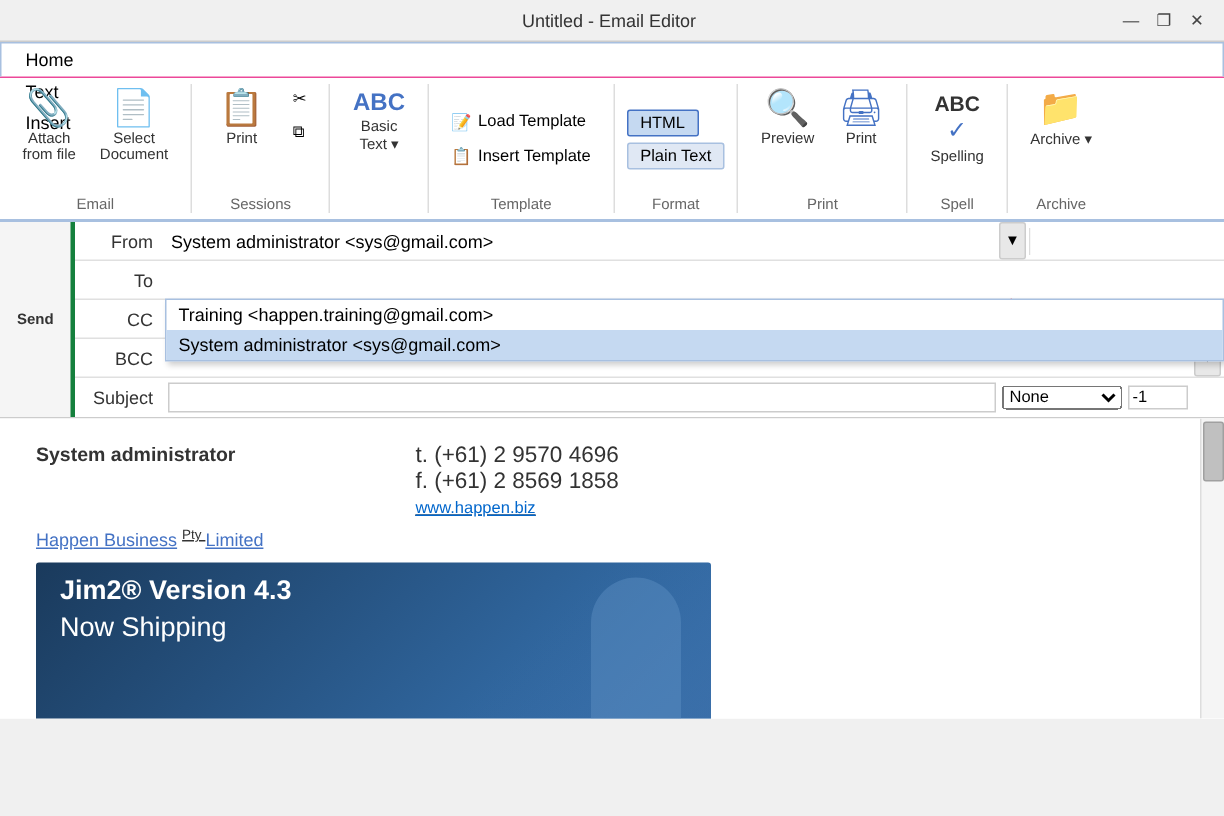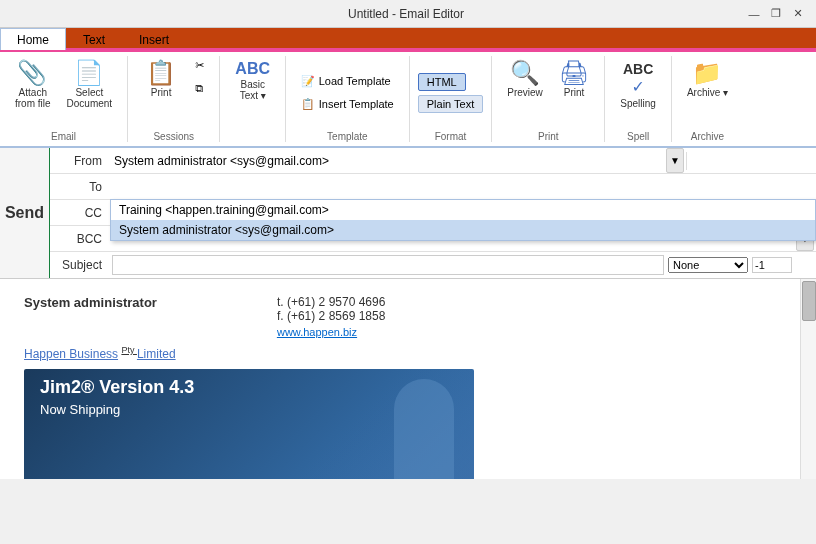--- a/index.html
+++ b/index.html
@@ -27,10 +27,11 @@
 
     
     .tab-bar {
-      background: #c2410c;
-      display: flex;
-      border-bottom: 4px solid #ec4899;
+      background: #f0abfc;
+      display: flex;
+      border-bottom: 2px solid #ec4899;
       height: 24px;
+      flex-direction: column;
     }
     .tab {
       padding: 4px 16px;

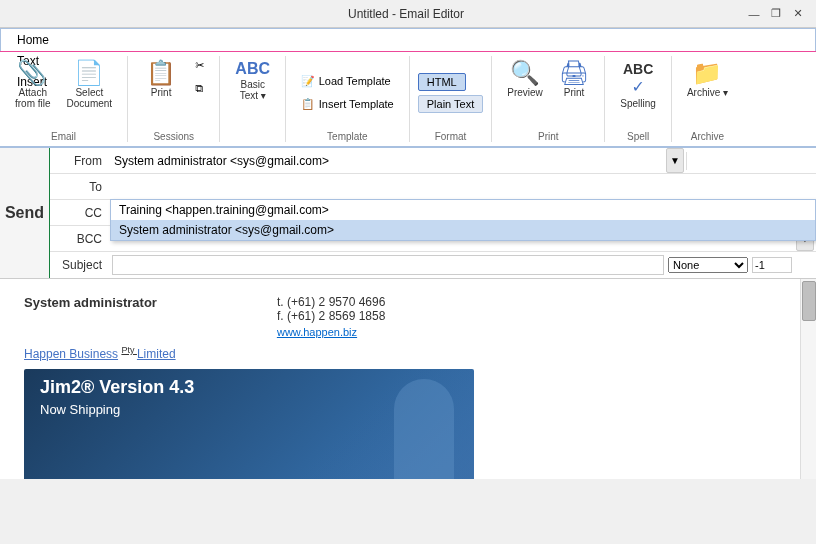--- a/index.html
+++ b/index.html
@@ -136,11 +136,11 @@
     .send-label {
       width: 50px;
       background: #f5f5f5;
-      border-right: 1px solid #15803d;
+      border-right: 3px solid #15803d;
       display: flex;
       align-items: center;
       justify-content: center;
-      font-size: 16px;
+      font-size: 10px;
       color: #333;
       font-weight: bold;
     }

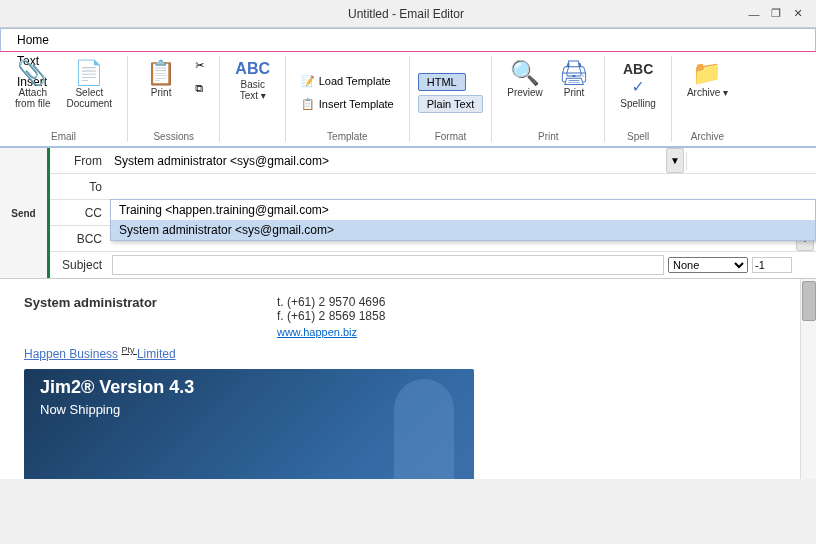--- a/index.html
+++ b/index.html
@@ -250,7 +250,7 @@
 
     
     .sig-name { font-size: 13px; font-weight: bold; color: #333; margin-bottom: 4px; }
-    .sig-phone { font-size: 12px; color: #333; }
+    .sig-phone { font-size: 15px; color: #333; }
     .sig-company { color: #4472c4; font-size: 12px; margin: 4px 0; }
     .sig-company span { text-decoration: underline; }
     .sig-company-pty { font-size: 9px; vertical-align: super; color: #333; }

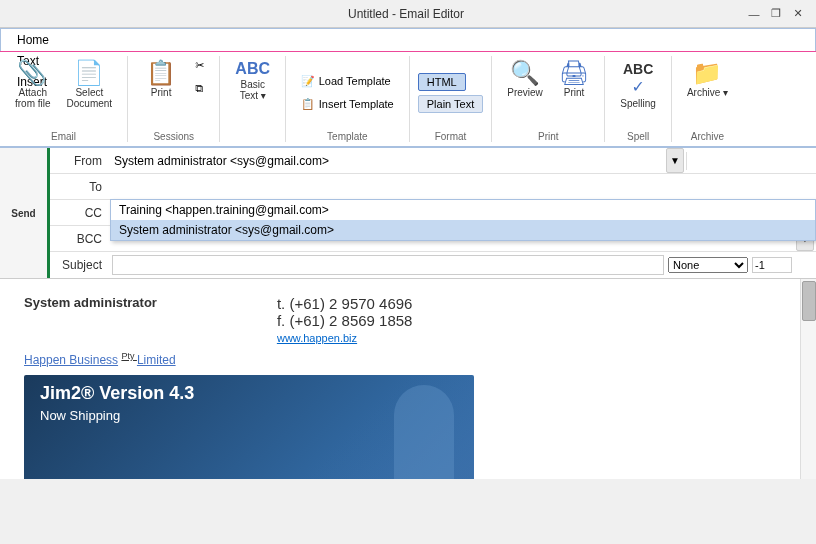--- a/index.html
+++ b/index.html
@@ -271,7 +271,7 @@
       top: 8px;
     }
     .promo-title { font-size: 18px; font-weight: bold; }
-    .promo-subtitle { font-size: 13px; margin-top: 4px; }
+    .promo-subtitle { font-size: 18px; margin-top: 4px; }
     .promo-bottom {
       position: absolute;
       bottom: 0;

